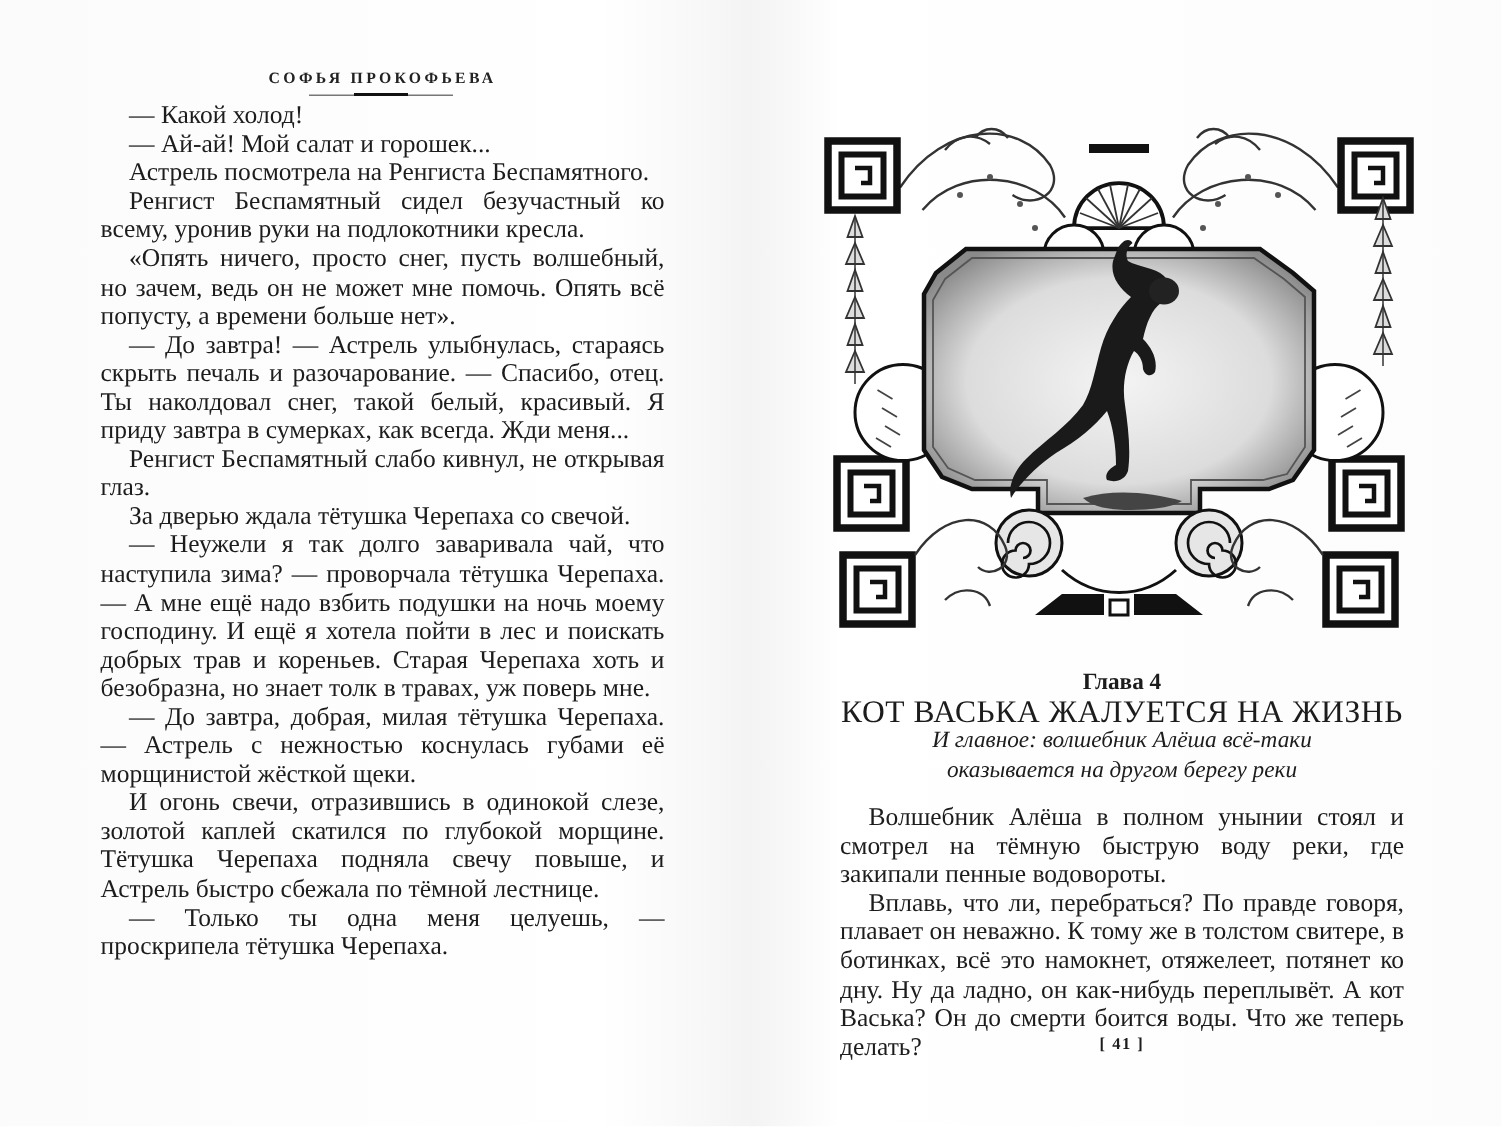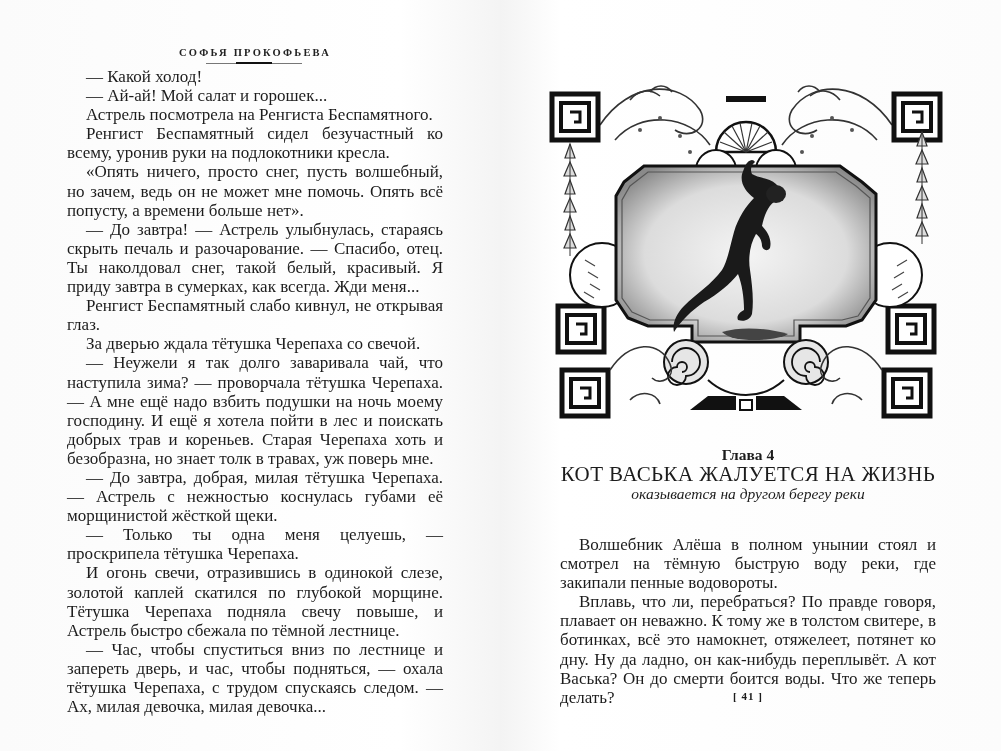--- a/index.html
+++ b/index.html
@@ -169,6 +169,7 @@
   <div class="chapter">
     <div class="chapter-num">Глава 4</div>
     <div class="chapter-title">КОТ ВАСЬКА ЖАЛУЕТСЯ НА ЖИЗНЬ</div>
+    <div class="chapter-sub">И главное: волшебник Алёша всё-таки</div>
     <div class="chapter-sub">оказывается на другом берегу реки</div>
   </div>
 

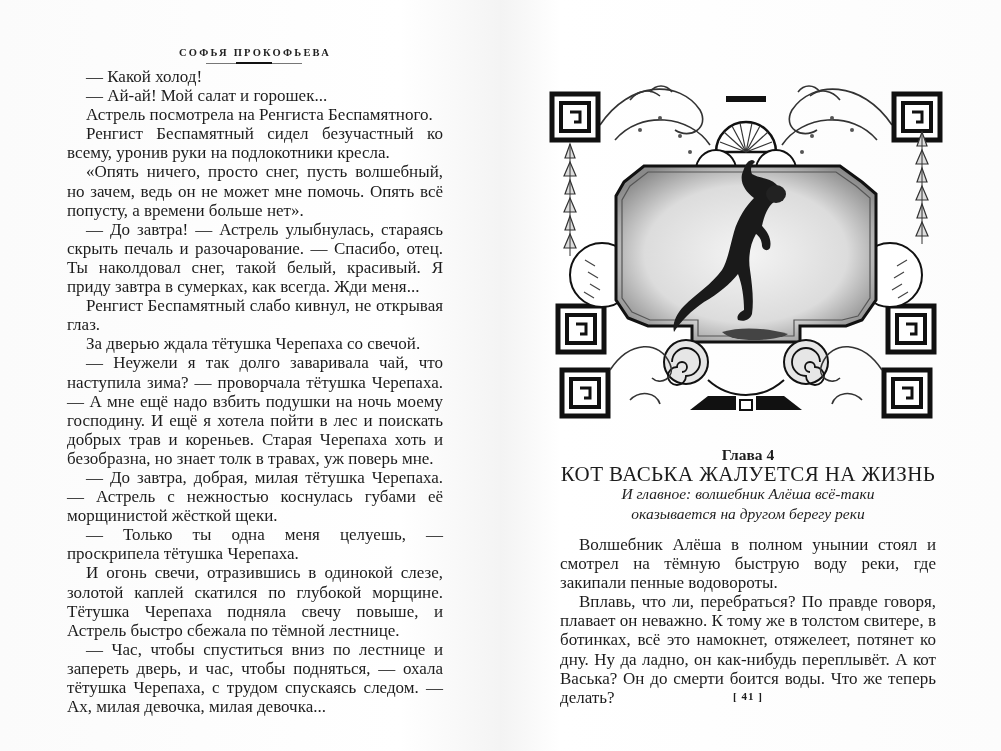--- a/index.html
+++ b/index.html
@@ -57,8 +57,8 @@
       <p>За дверью ждала тётушка Черепаха со свечой.</p>
       <p>— Неужели я так долго заваривала чай, что наступила зима? — проворчала тётушка Черепаха. — А мне ещё надо взбить подушки на ночь моему господину. И ещё я хотела пойти в лес и поискать добрых трав и кореньев. Старая Черепаха хоть и безобразна, но знает толк в травах, уж поверь мне.</p>
       <p>— До завтра, добрая, милая тётушка Черепаха. — Астрель с нежностью коснулась губами её морщинистой жёсткой щеки.</p>
+      <p>И огонь свечи, отразившись в одинокой слезе, золотой каплей скатился по глубокой морщине. Тётушка Черепаха подняла свечу повыше, и Астрель быстро сбежала по тёмной лестнице.</p>
       <p>— Только ты одна меня целуешь, — проскрипела тётушка Черепаха.</p>
-      <p>И огонь свечи, отразившись в одинокой слезе, золотой каплей скатился по глубокой морщине. Тётушка Черепаха подняла свечу повыше, и Астрель быстро сбежала по тёмной лестнице.</p>
       <p>— Час, чтобы спуститься вниз по лестнице и запереть дверь, и час, чтобы подняться, — охала тётушка Черепаха, с трудом спускаясь следом. — Ах, милая девочка, милая девочка...</p>
     </div>
   </div>

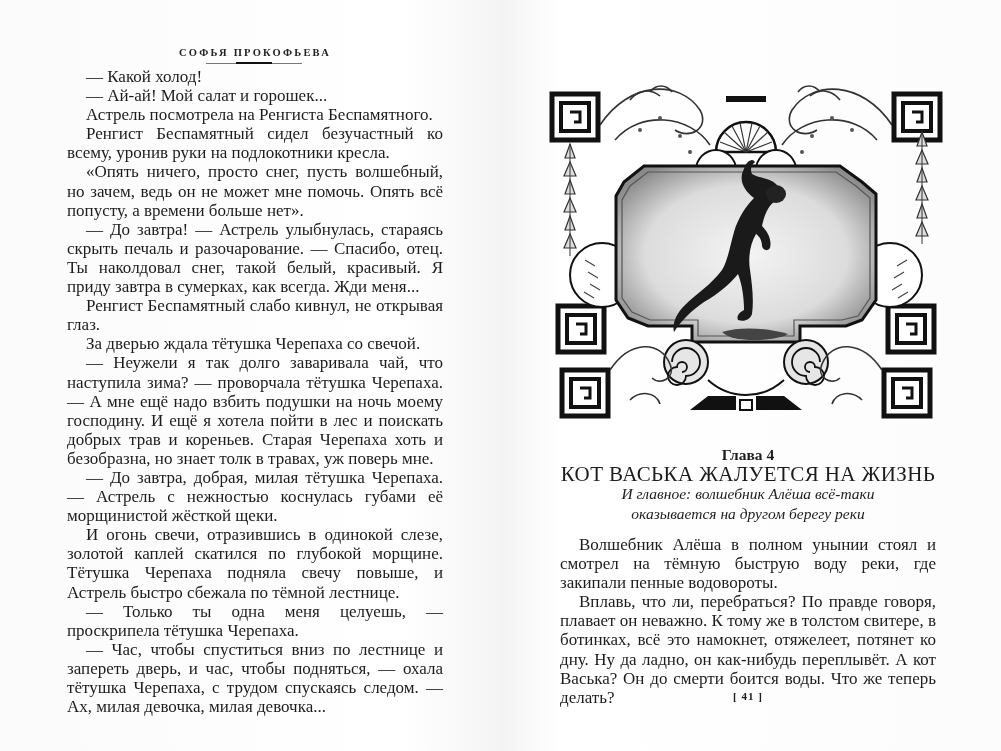--- a/index.html
+++ b/index.html
@@ -59,7 +59,6 @@
       <p>— До завтра, добрая, милая тётушка Черепаха. — Астрель с нежностью коснулась губами её морщинистой жёсткой щеки.</p>
       <p>И огонь свечи, отразившись в одинокой слезе, золотой каплей скатился по глубокой морщине. Тётушка Черепаха подняла свечу повыше, и Астрель быстро сбежала по тёмной лестнице.</p>
       <p>— Только ты одна меня целуешь, — проскрипела тётушка Черепаха.</p>
-      <p>— Час, чтобы спуститься вниз по лестнице и запереть дверь, и час, чтобы подняться, — охала тётушка Черепаха, с трудом спускаясь следом. — Ах, милая девочка, милая девочка...</p>
     </div>
   </div>
 

